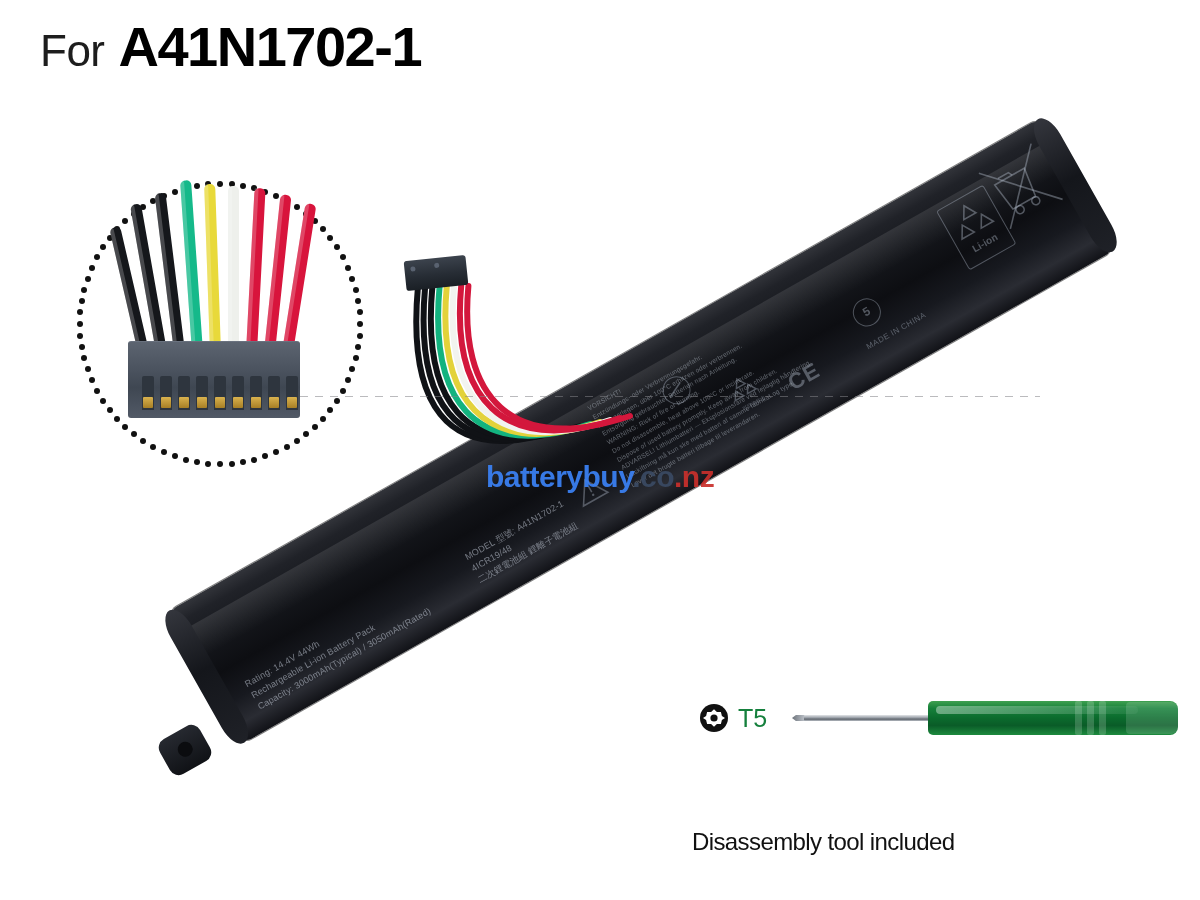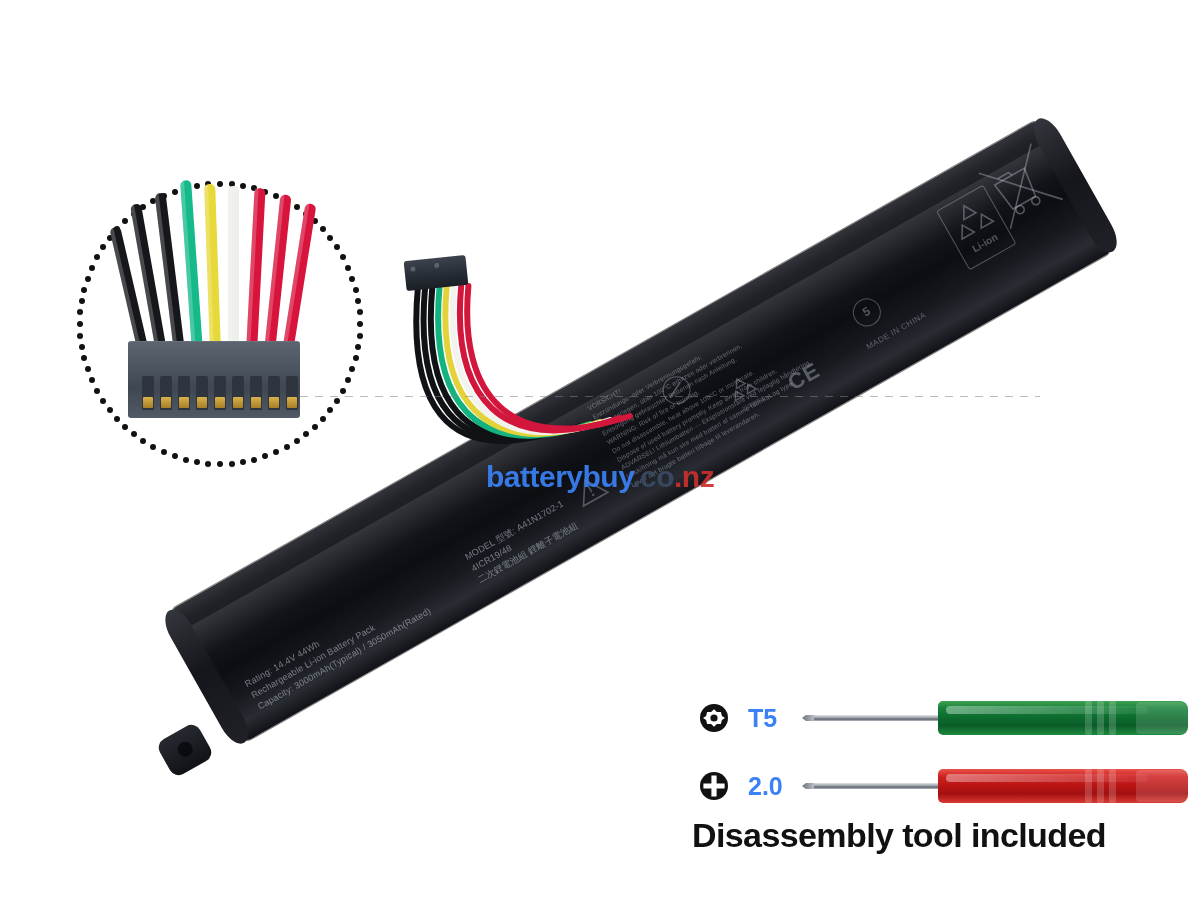--- a/index.html
+++ b/index.html
@@ -406,6 +406,10 @@
 <div id="stage">
 
   <div class="header">
+    <div class="title-line">
+      <span class="title-for">For</span>
+      <span class="title-model">A41N1702-1</span>
+    </div>
   </div>
 
   <div class="inset">

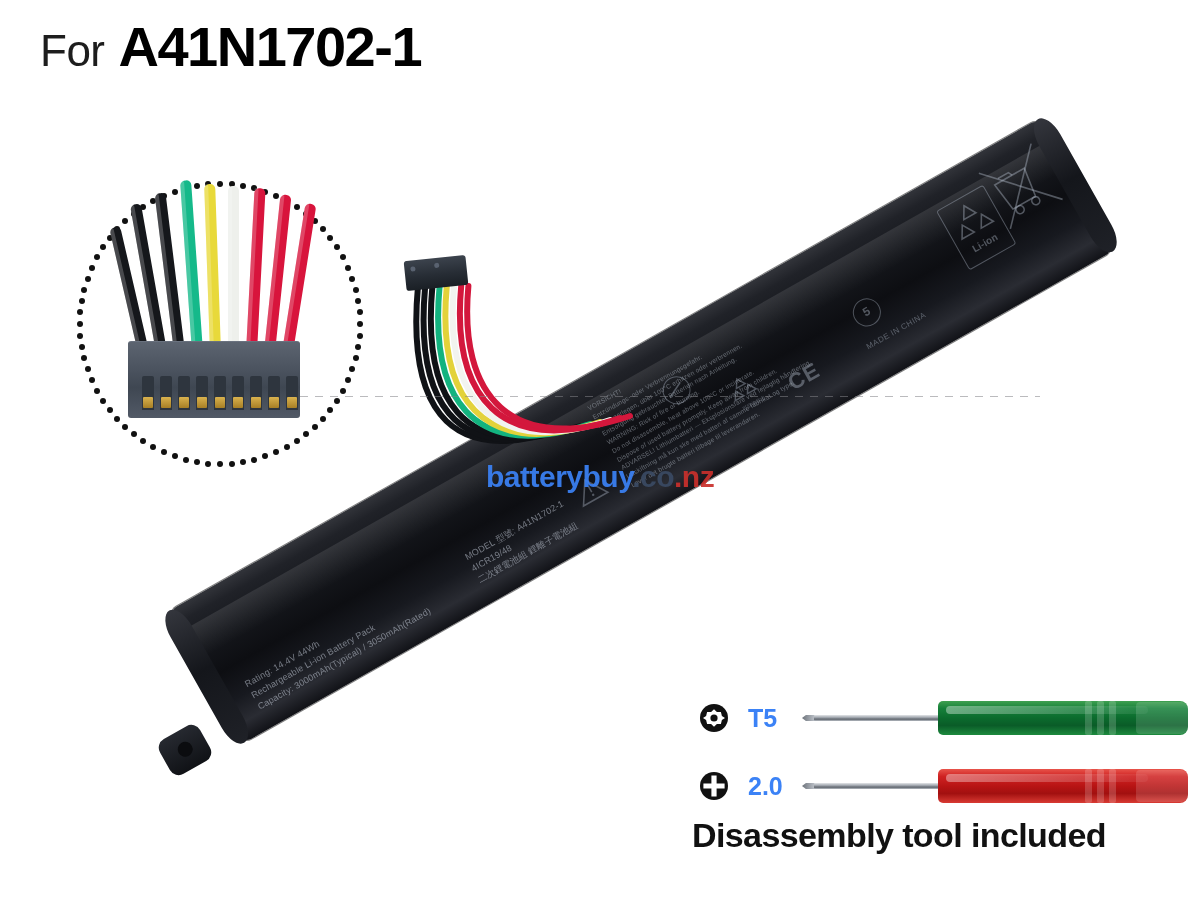--- a/index.html
+++ b/index.html
@@ -316,9 +316,9 @@
   }
   .bit-label {
     font-size: 25px;
-    font-weight: 700;
-    color: #3b82f6;
-    margin-left: 20px;
+    font-weight: 400;
+    color: #15803d;
+    margin-left: 10px;
     width: 56px;
     flex: 0 0 auto;
   }

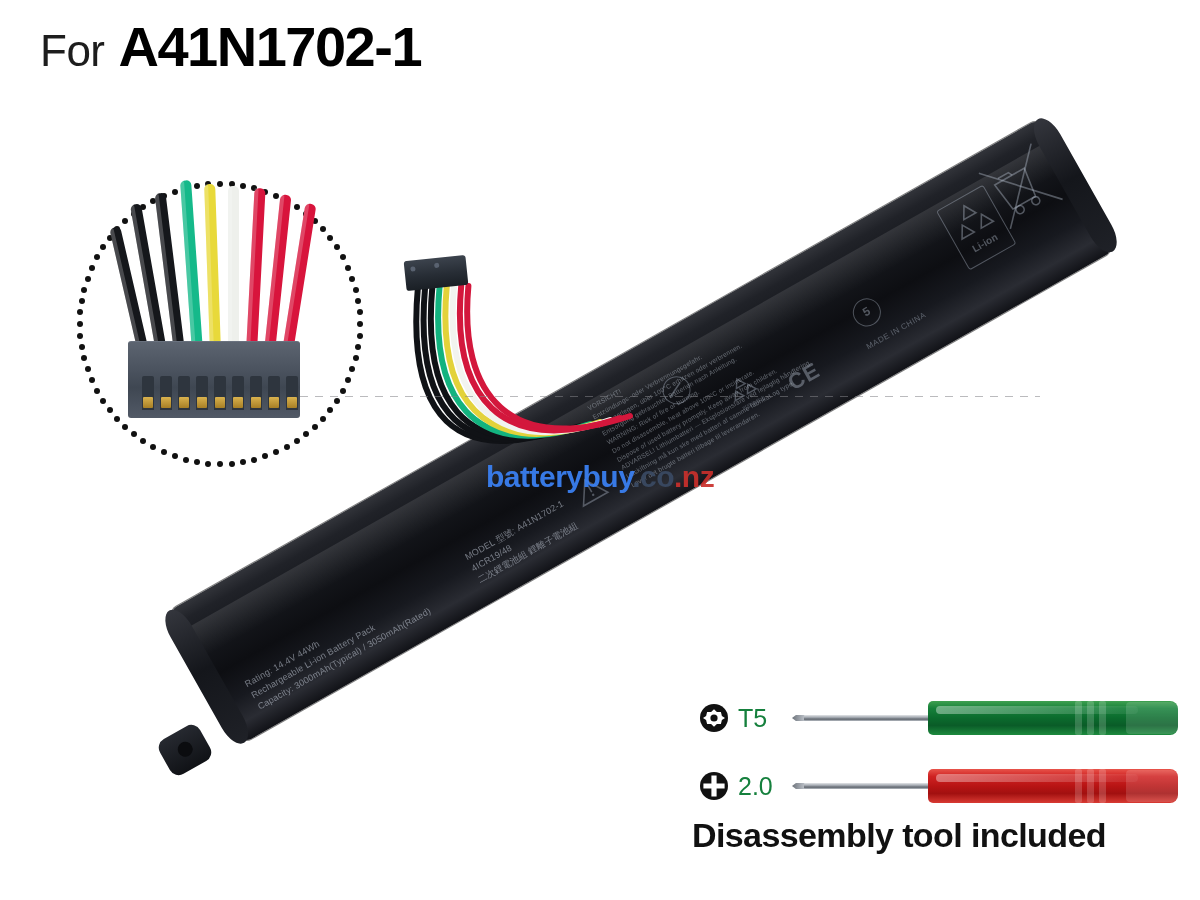--- a/index.html
+++ b/index.html
@@ -675,25 +675,6 @@
       </span>
     </div>
 
-    <div class="tool-row" style="top:68px;">
-      <span class="bit-icon">
-        <svg width="28" height="28" viewBox="0 0 28 28" style="display:block">
-          <path d="M11.4 3.4 h5.2 v8 h8 v5.2 h-8 v8 h-5.2 v-8 h-8 v-5.2 h8 Z" fill="#ffffff"></path>
-        </svg>
-      </span>
-      <span class="bit-label">2.0</span>
-      <span class="driver">
-        <span class="shaft-tip"></span>
-        <span class="shaft"></span>
-        <span class="handle red">
-          <span class="gloss"></span>
-          <span class="collar" style="right:72px;"></span>
-          <span class="collar" style="right:84px;"></span>
-          <span class="collar" style="right:96px;"></span>
-          <span class="cap"></span>
-        </span>
-      </span>
-    </div>
 
     <div class="tool-caption">Disassembly tool included</div>
   </div>

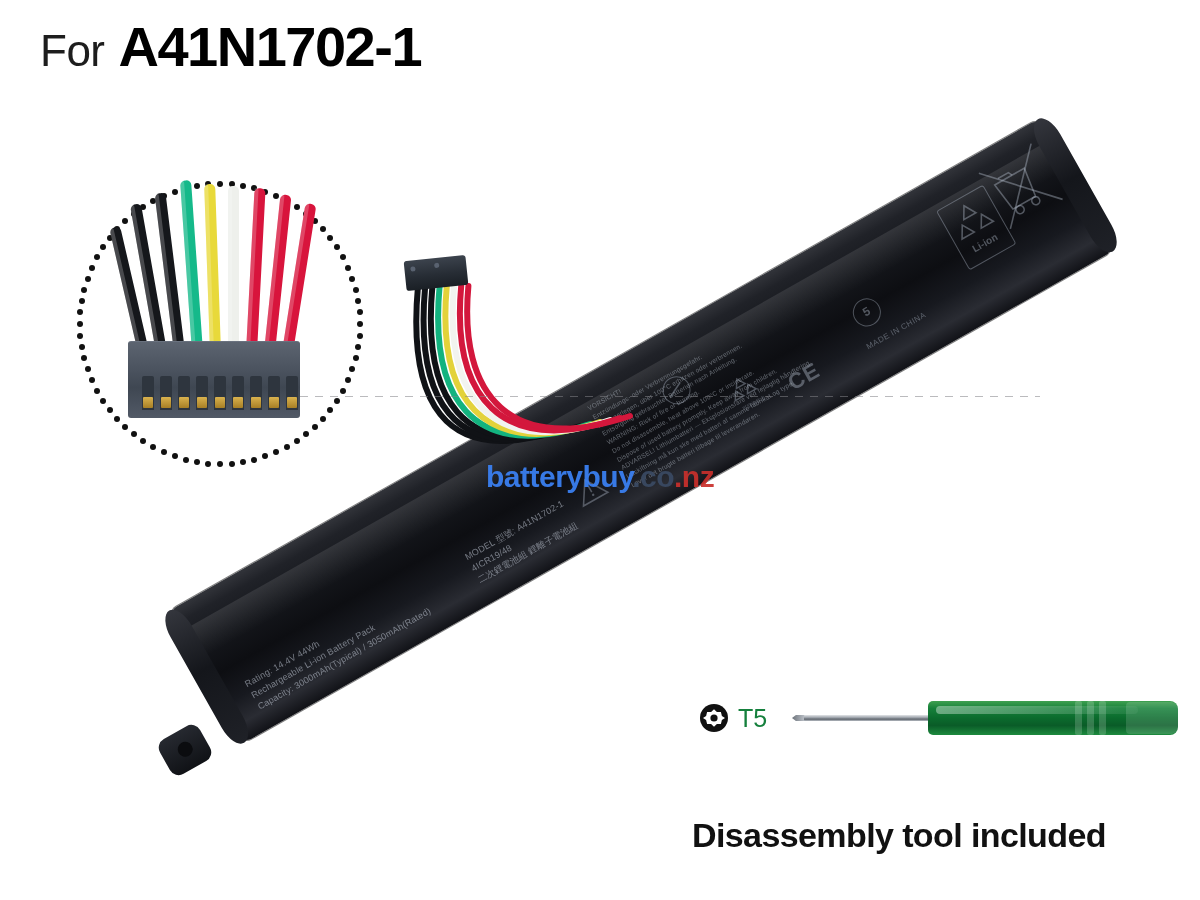--- a/index.html
+++ b/index.html
@@ -392,9 +392,9 @@
   .tool-caption {
     position: absolute;
     left: -8px;
-    top: 128px;
-    font-size: 34px;
-    font-weight: 700;
+    top: 140px;
+    font-size: 24px;
+    font-weight: 400;
     color: #111111;
     letter-spacing: -0.6px;
     white-space: nowrap;

